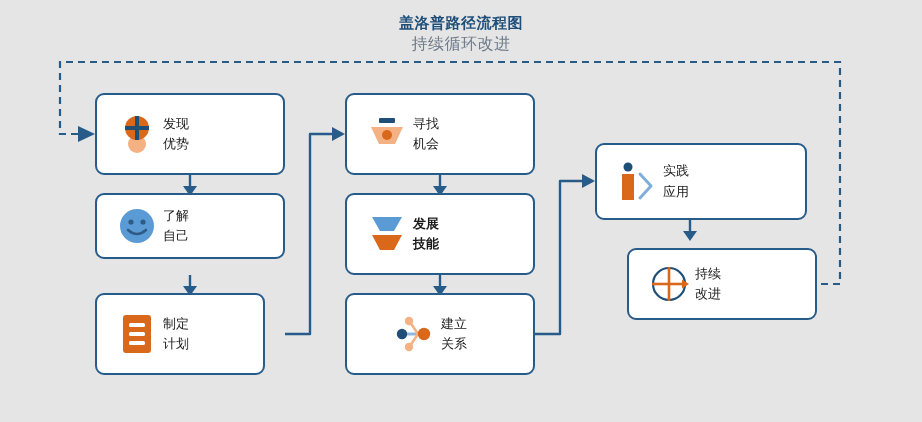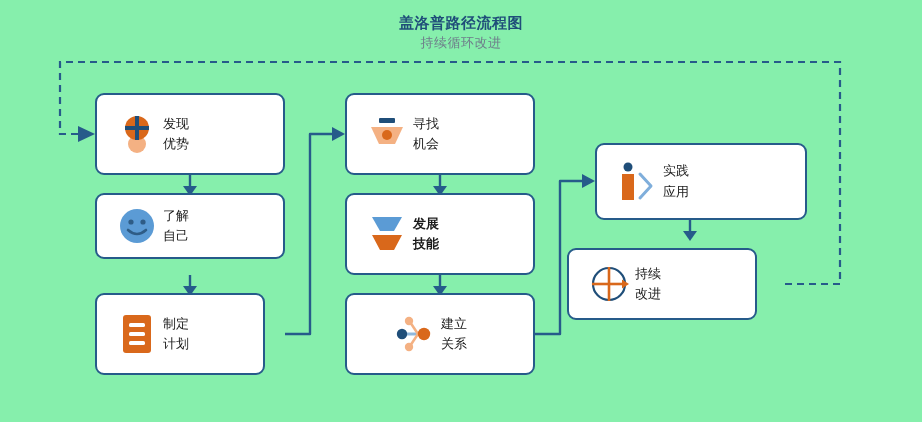--- a/index.html
+++ b/index.html
@@ -14,7 +14,7 @@
     position: relative;
     width: 922px;
     height: 422px;
-    background: #86efac;
+    background: #e5e5e5;
     overflow: hidden;
   }
 

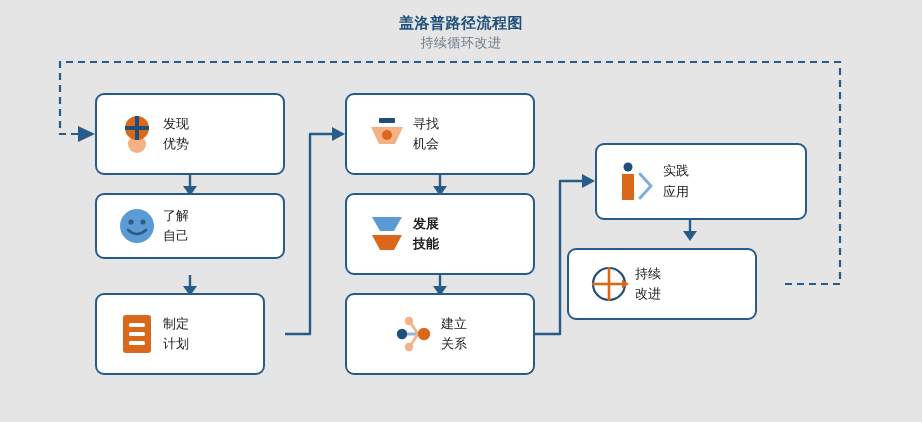--- a/index.html
+++ b/index.html
@@ -36,7 +36,7 @@
     top: 34px;
     width: 922px;
     text-align: center;
-    font-size: 13px;
+    font-size: 16px;
     color: #6E7C8A;
     letter-spacing: 0.5px;
   }

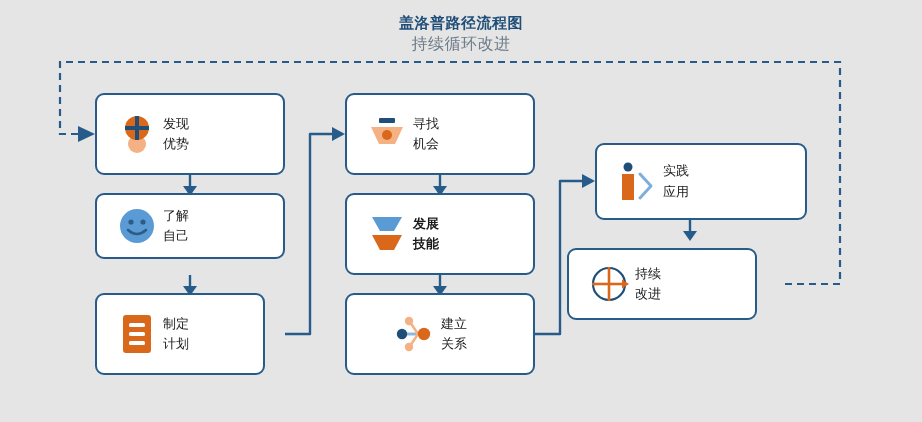--- a/index.html
+++ b/index.html
@@ -87,7 +87,7 @@
   #node-4 { left: 345px; top: 193px; width: 190px; height: 82px; font-weight: bold; }
   #node-5 { left: 345px; top: 293px; width: 190px; height: 82px; padding-left: 28px; }
   #node-6 { left: 595px; top: 143px; width: 212px; height: 77px; }
-  #node-7 { left: 567px; top: 248px; width: 190px; height: 72px; }
+  #node-7 { left: 627px; top: 248px; width: 190px; height: 72px; }
 </style>
 </head>
 <body>

